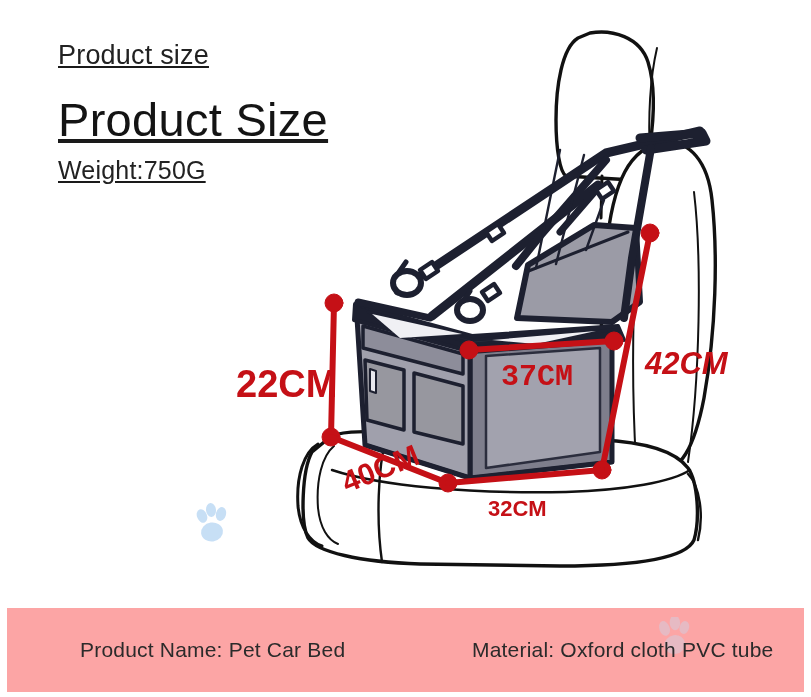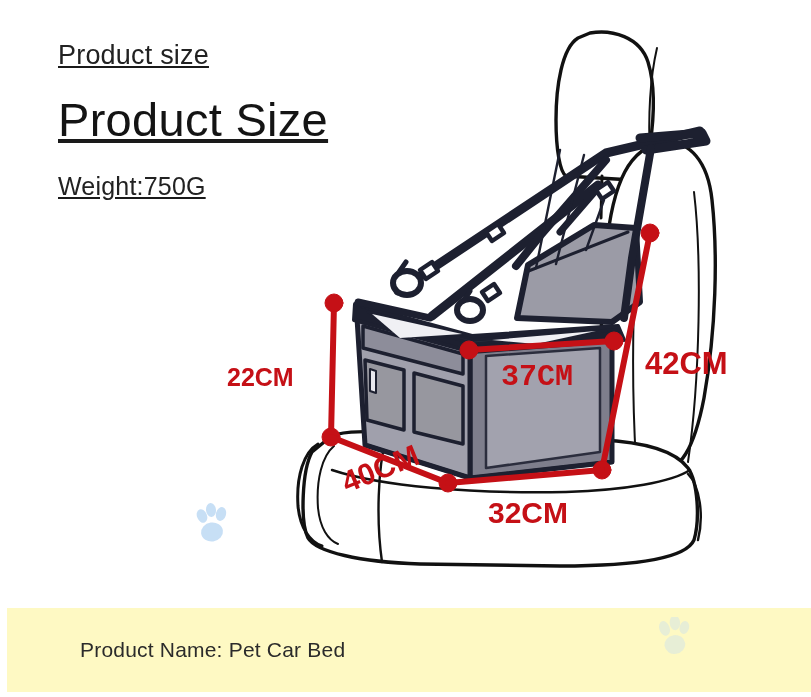--- a/index.html
+++ b/index.html
@@ -42,7 +42,7 @@
   .hdr-weight {
     font-size: 25px;
     line-height: 1;
-    margin-top: 31px;
+    margin-top: 15px;
     color: #222222;
     letter-spacing: 0.2px;
     white-space: nowrap;

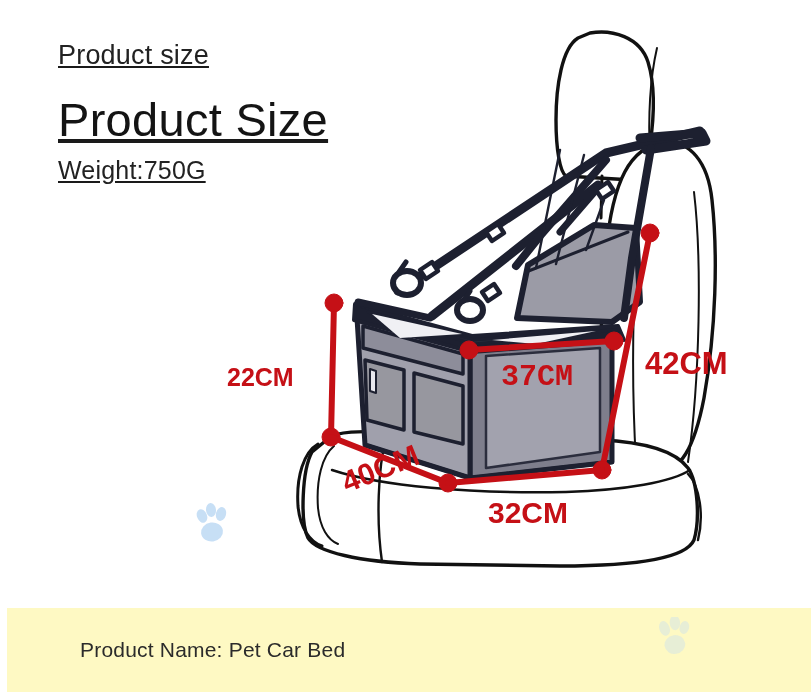--- a/index.html
+++ b/index.html
@@ -67,7 +67,7 @@
     z-index: 30;
     font-family: "Liberation Sans", sans-serif;
   }
-  .dim-22  { left: 227px; top: 363px; font-size: 25px; text-align: center; }
+  .dim-22  { left: 236px; top: 363px; font-size: 38px; text-align: center; }
   .dim-37  { left: 501px; top: 360px; font-size: 30px; font-family: Liberation Mono, monospace; }
   .dim-42  { left: 645px; top: 346px; font-size: 31px; }
   .dim-40  { left: 337px; top: 468px; font-size: 30px;

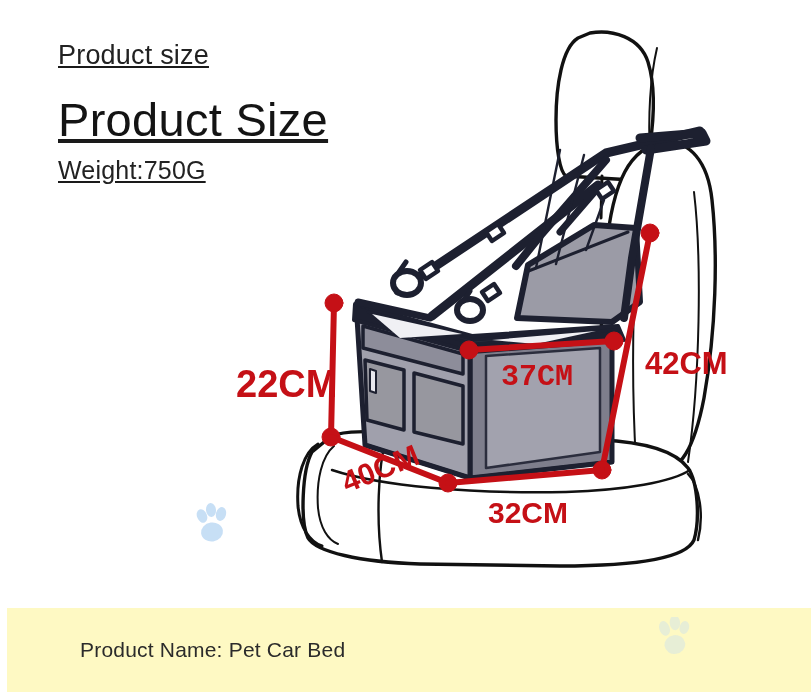--- a/index.html
+++ b/index.html
@@ -69,7 +69,7 @@
   }
   .dim-22  { left: 236px; top: 363px; font-size: 38px; text-align: center; }
   .dim-37  { left: 501px; top: 360px; font-size: 30px; font-family: Liberation Mono, monospace; }
-  .dim-42  { left: 645px; top: 346px; font-size: 31px; }
+  .dim-42  { left: 645px; top: 346px; font-size: 31px; font-style: italic; }
   .dim-40  { left: 337px; top: 468px; font-size: 30px;
              transform: rotate(-22deg); transform-origin: left top; }
   .dim-32  { left: 488px; top: 496px; font-size: 30px; }

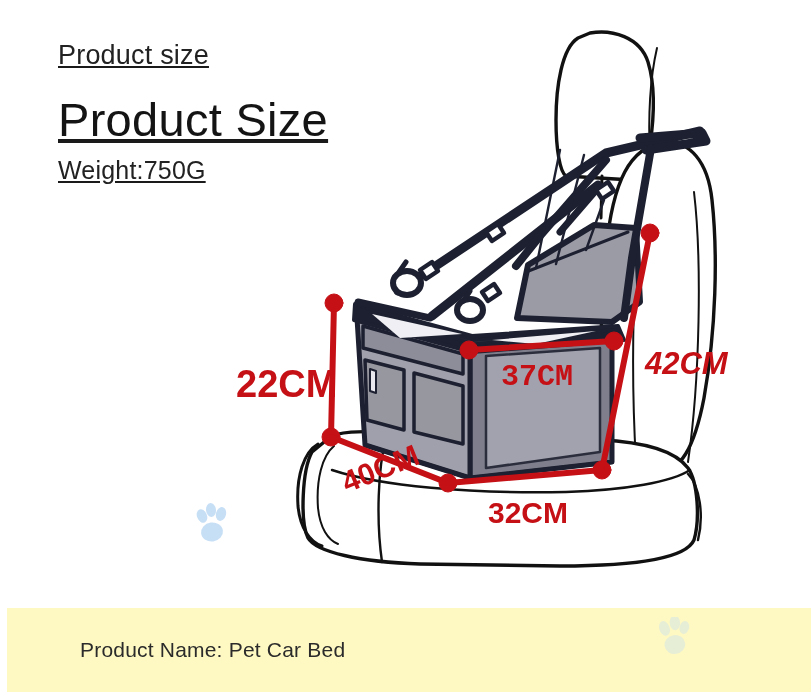--- a/index.html
+++ b/index.html
@@ -72,7 +72,7 @@
   .dim-42  { left: 645px; top: 346px; font-size: 31px; font-style: italic; }
   .dim-40  { left: 337px; top: 468px; font-size: 30px;
              transform: rotate(-22deg); transform-origin: left top; }
-  .dim-32  { left: 488px; top: 496px; font-size: 30px; }
+  .dim-32  { left: 488px; top: 496px; font-size: 22px; }
 
   
   .info-bar {

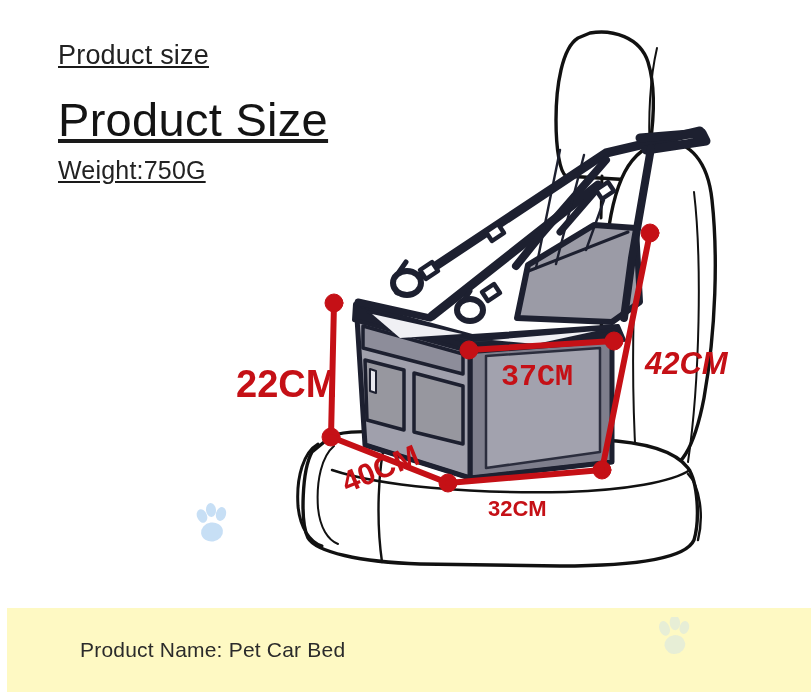--- a/index.html
+++ b/index.html
@@ -81,10 +81,9 @@
     top: 608px;
     width: 797px;
     height: 84px;
-    background: #fef9c3;
+    background: #fca5a5;
     z-index: 50;
     overflow: hidden;
-    padding-left: 8px;
   }
   .info-bar .paw-bg {
     position: absolute;

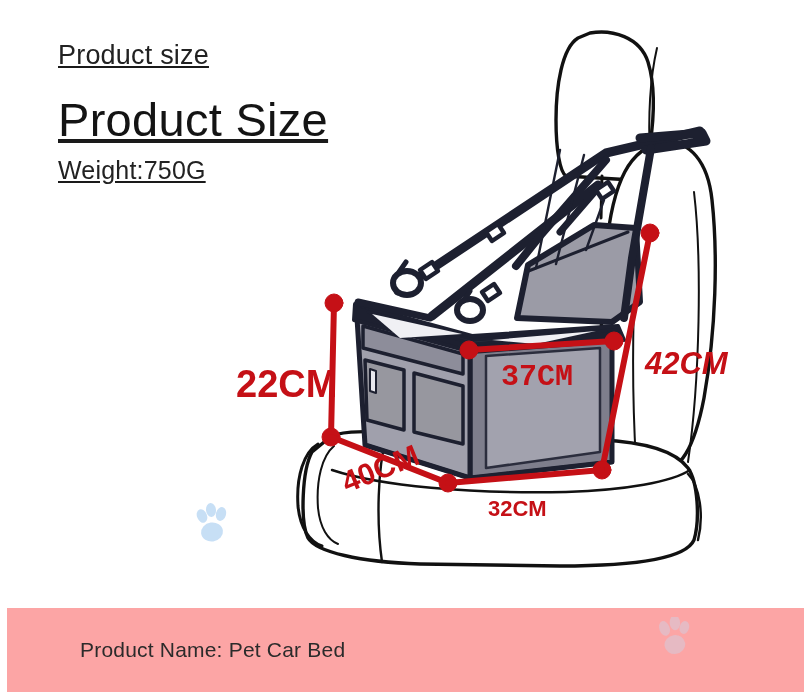--- a/index.html
+++ b/index.html
@@ -258,6 +258,7 @@
     </g>
   </svg>
   <div class="info-item info-name">Product Name: Pet Car Bed</div>
+  <div class="info-item info-material">Material: Oxford cloth PVC tube</div>
 </div>
 
 <div class="dim dim-22">22CM</div>

